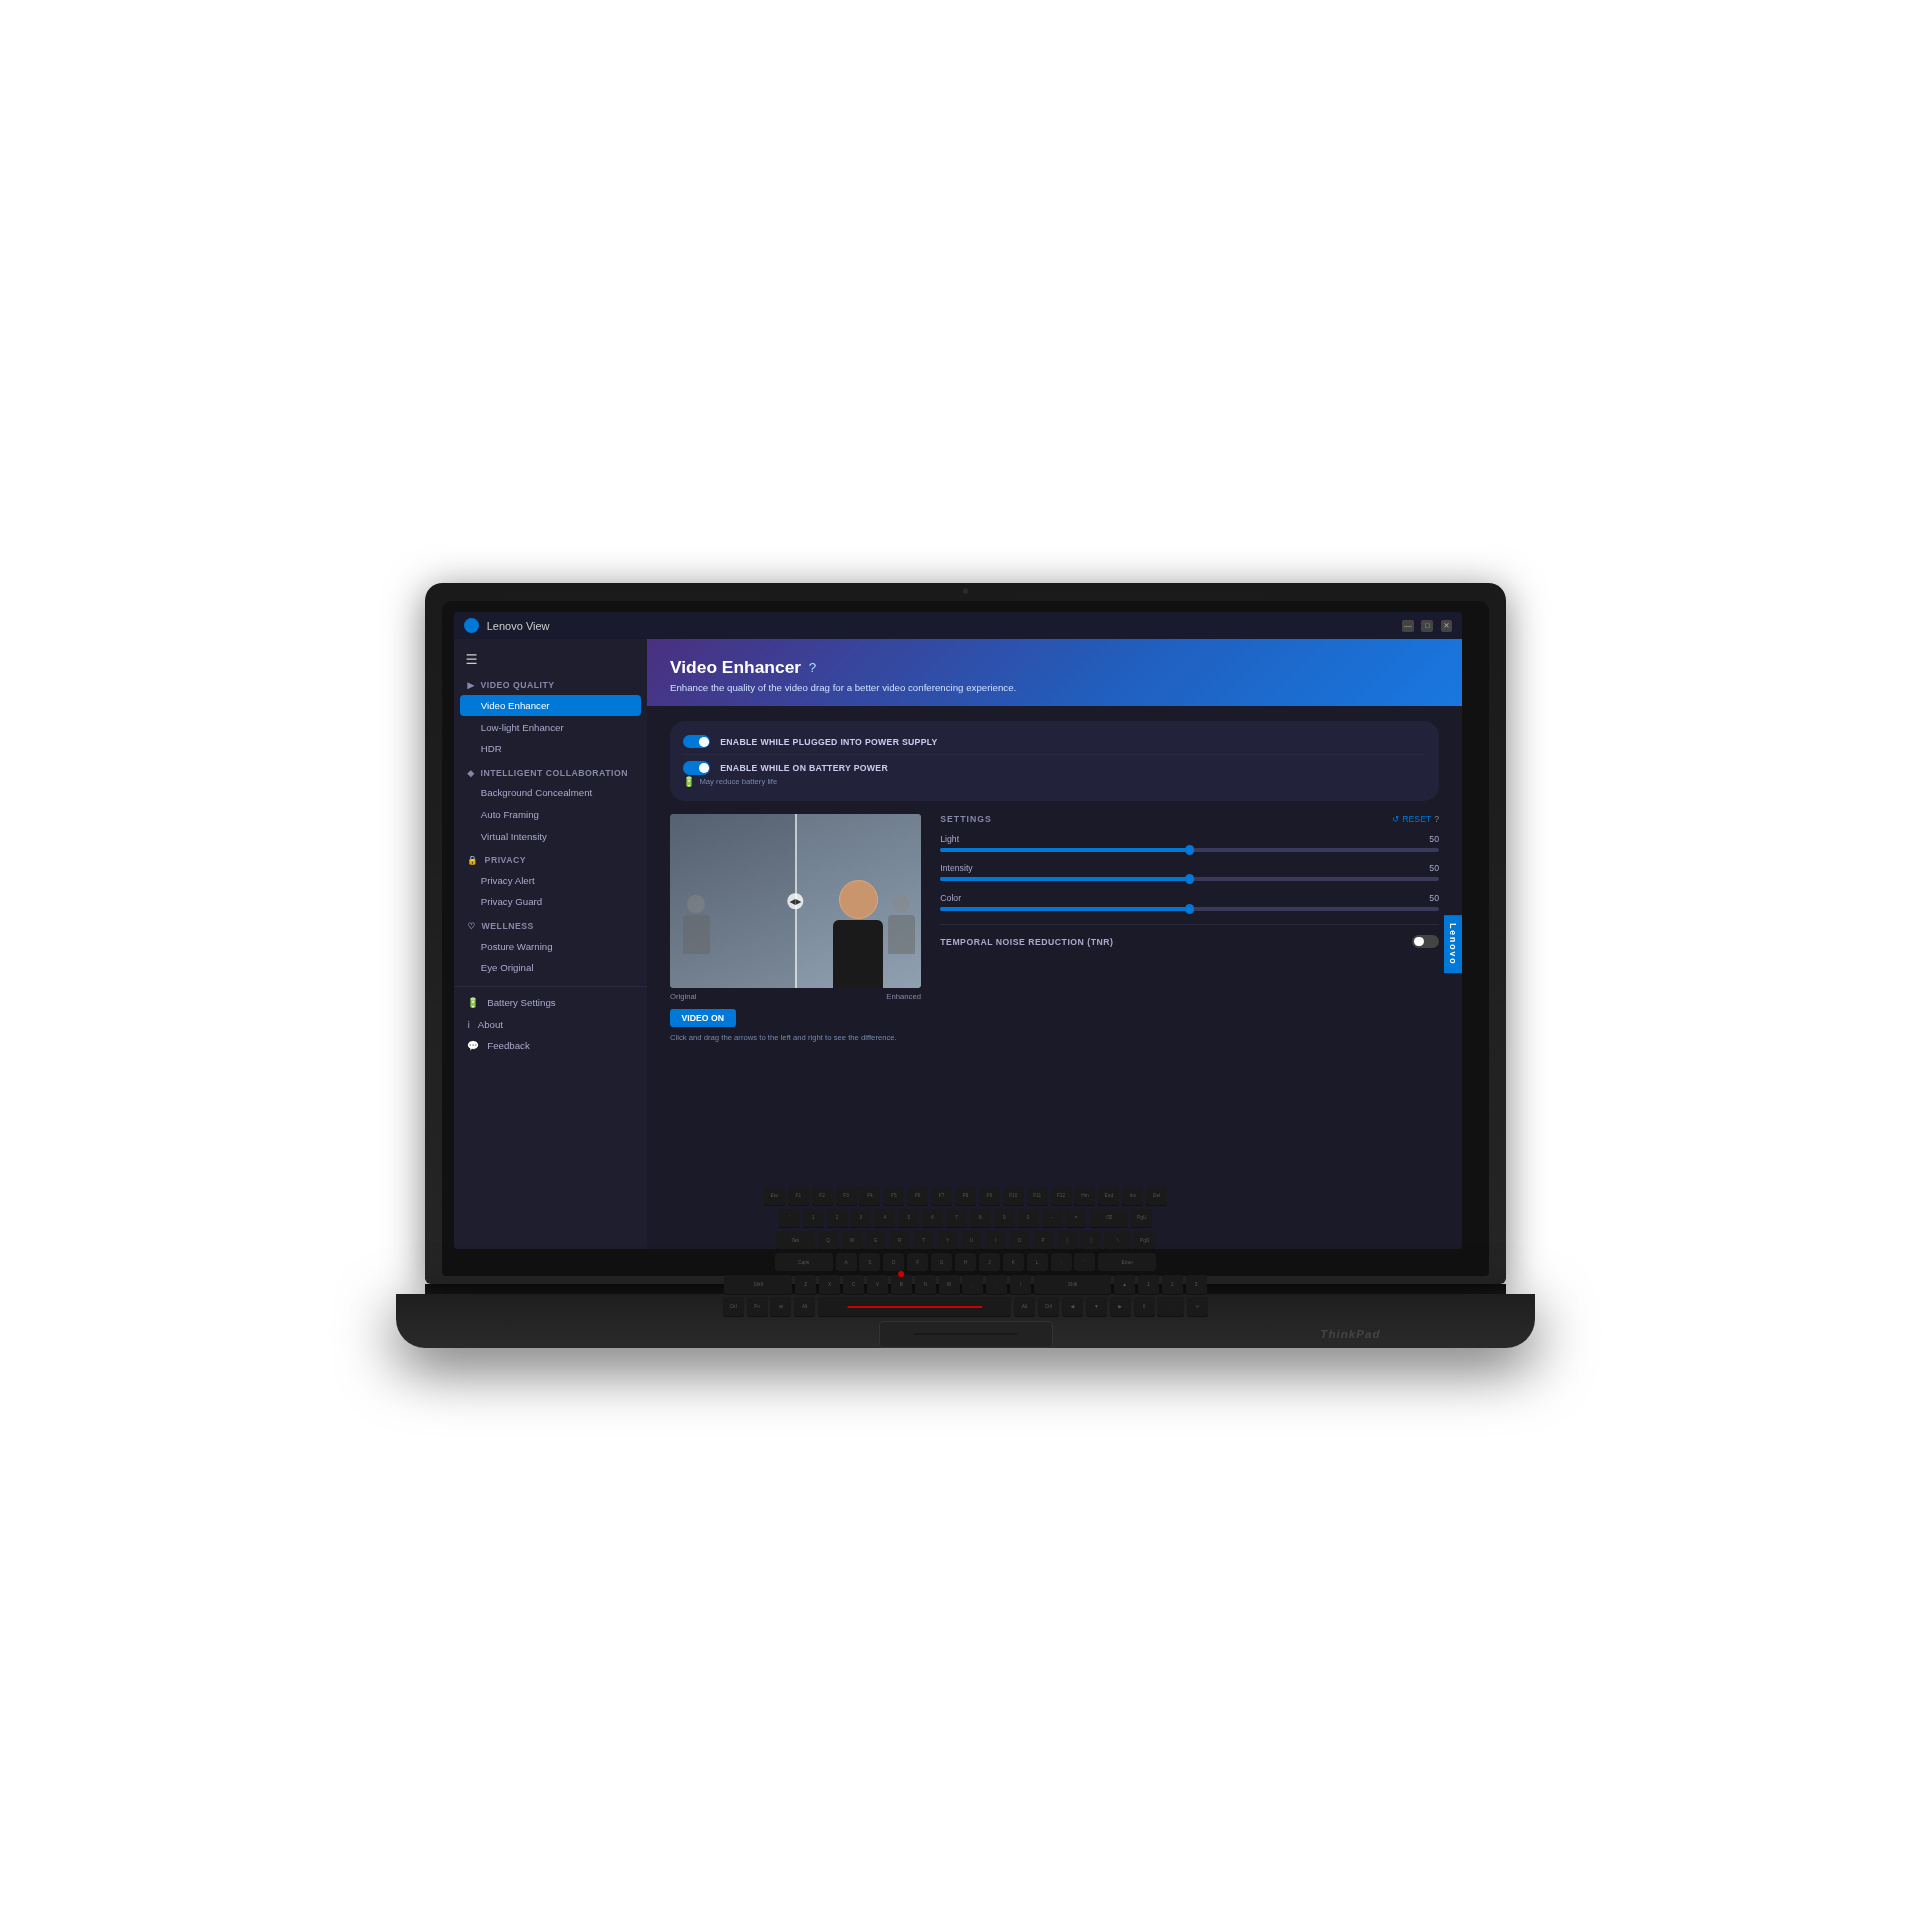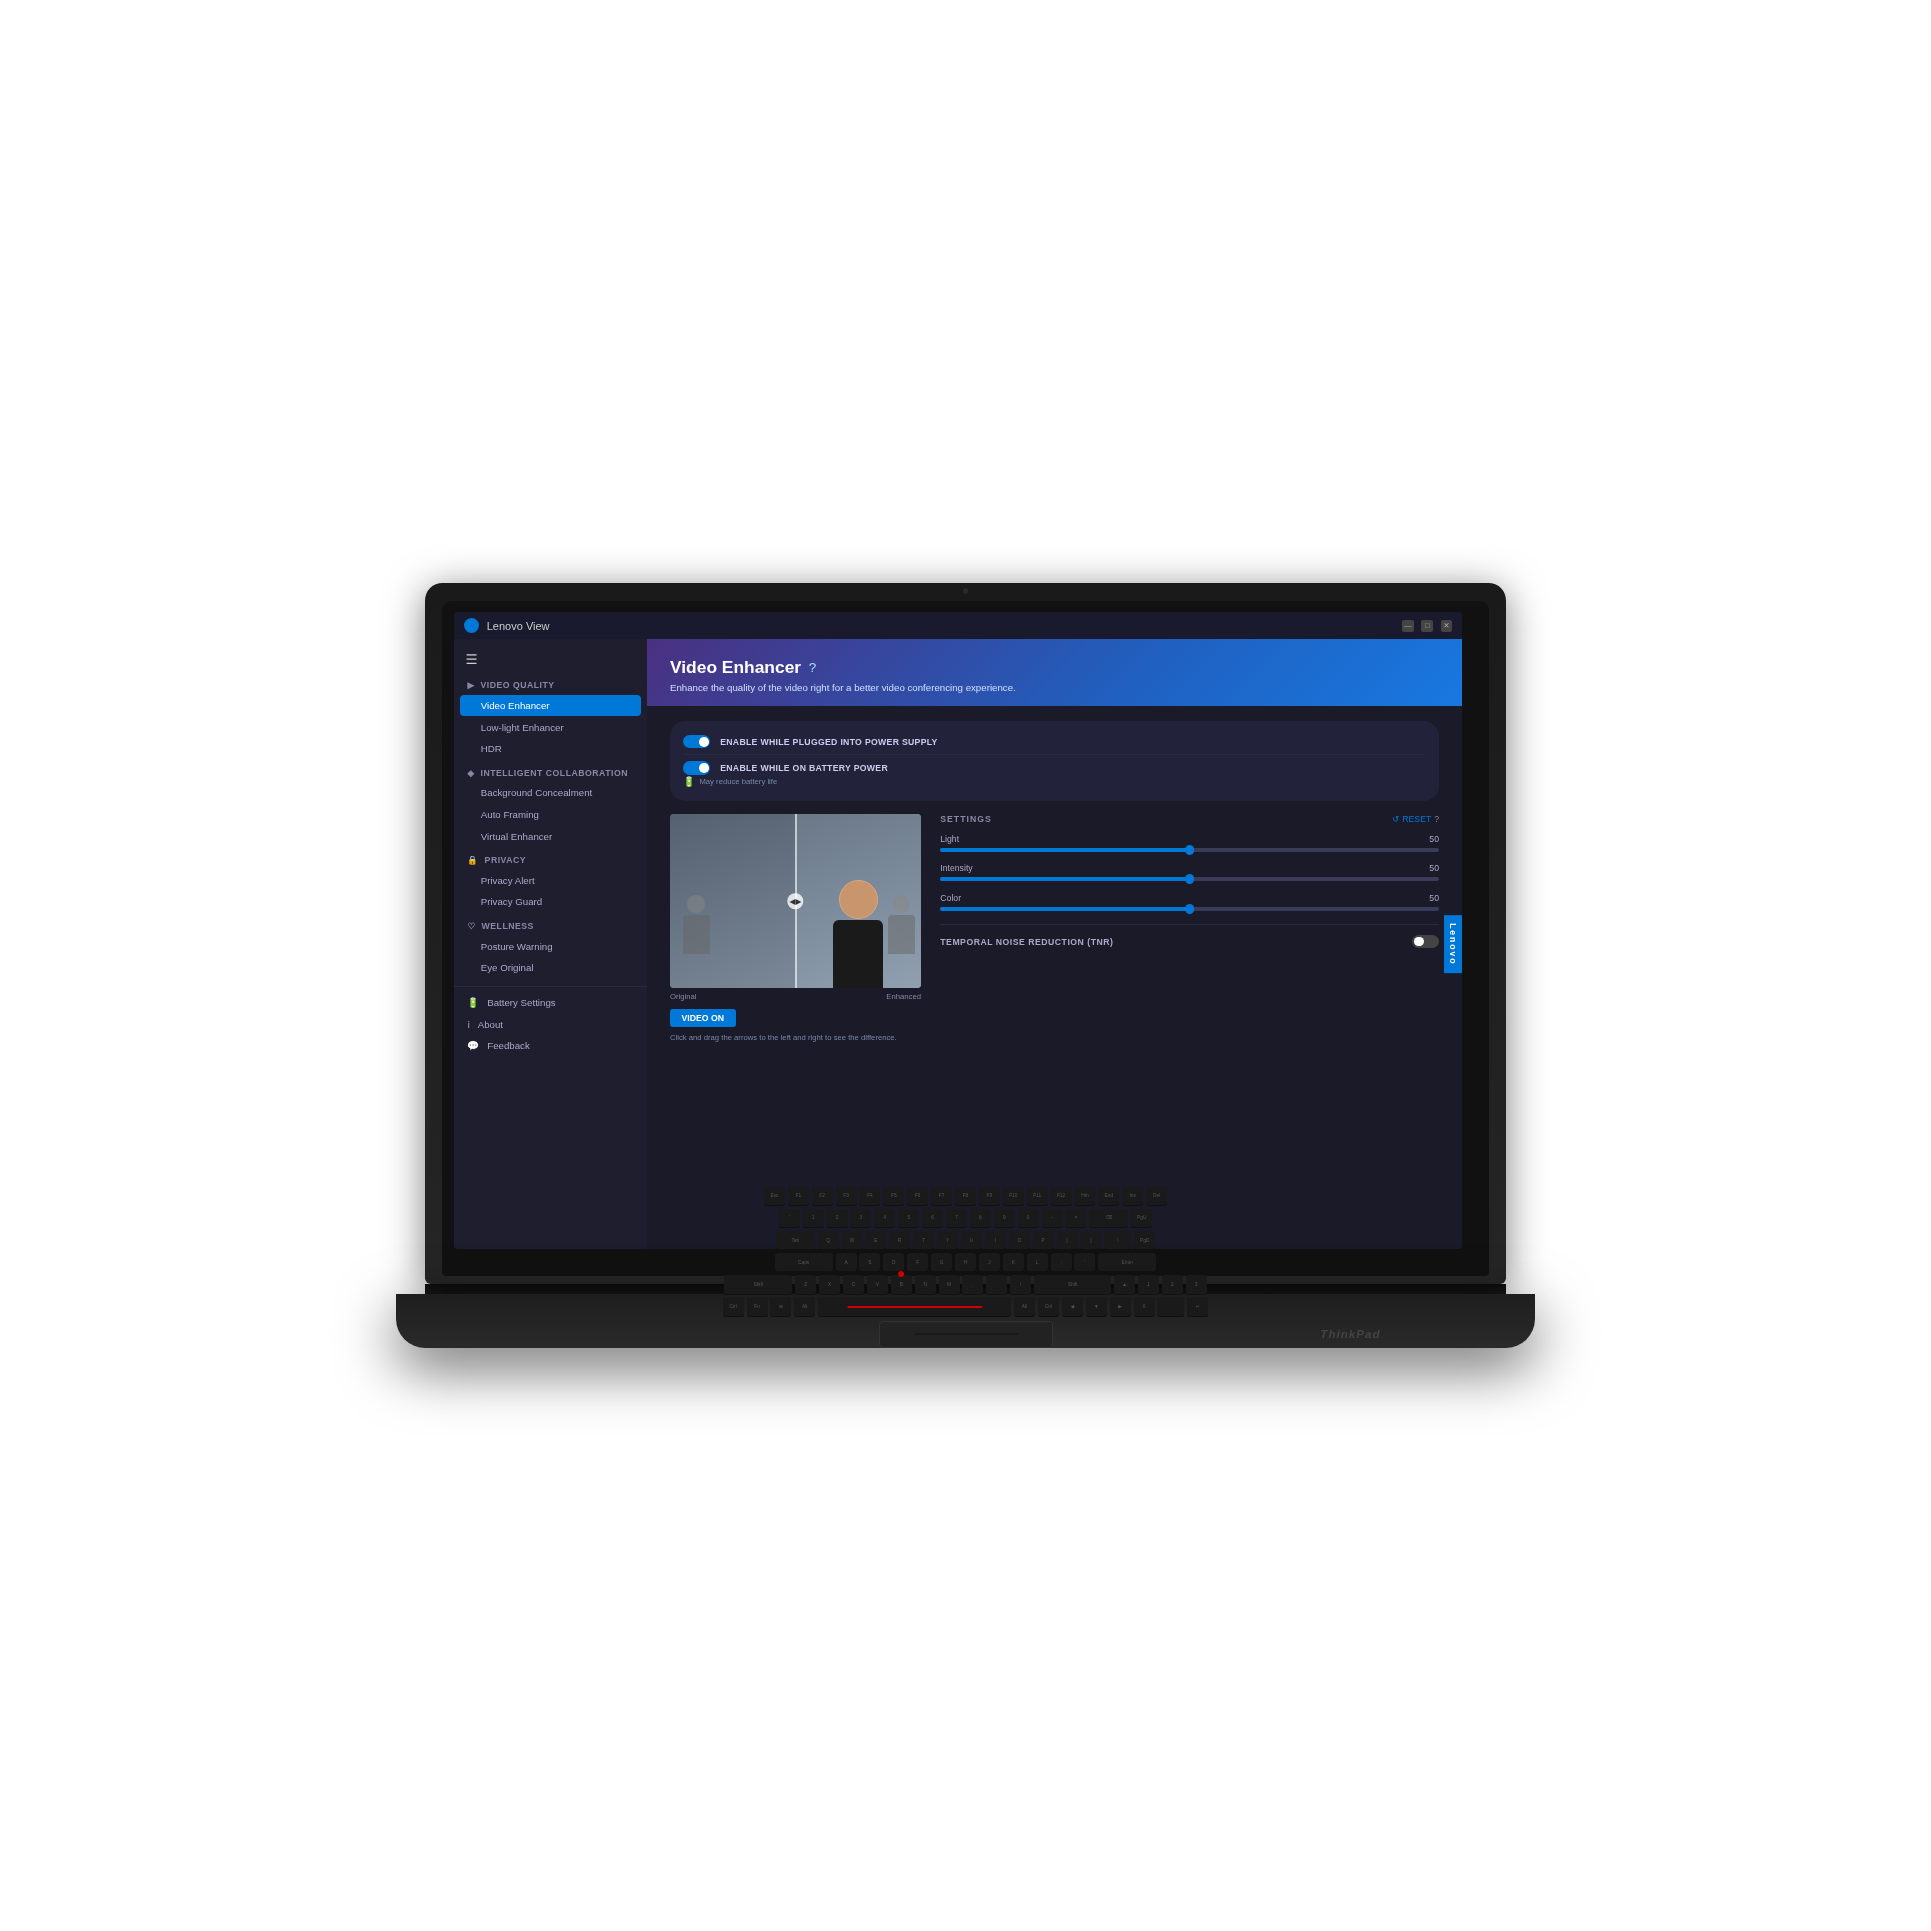--- a/index.html
+++ b/index.html
@@ -668,7 +668,7 @@
                 <span class="page-title">Video Enhancer</span>
                 <span class="page-title-icon">?</span>
               </div>
-              <div class="page-subtitle">Enhance the quality of the video right for a better video conferencing experience.</div>
+              <div class="page-subtitle">Enhance the quality of the video drag for a better video conferencing experience.</div>
             </div>
 
             <div class="content-area">

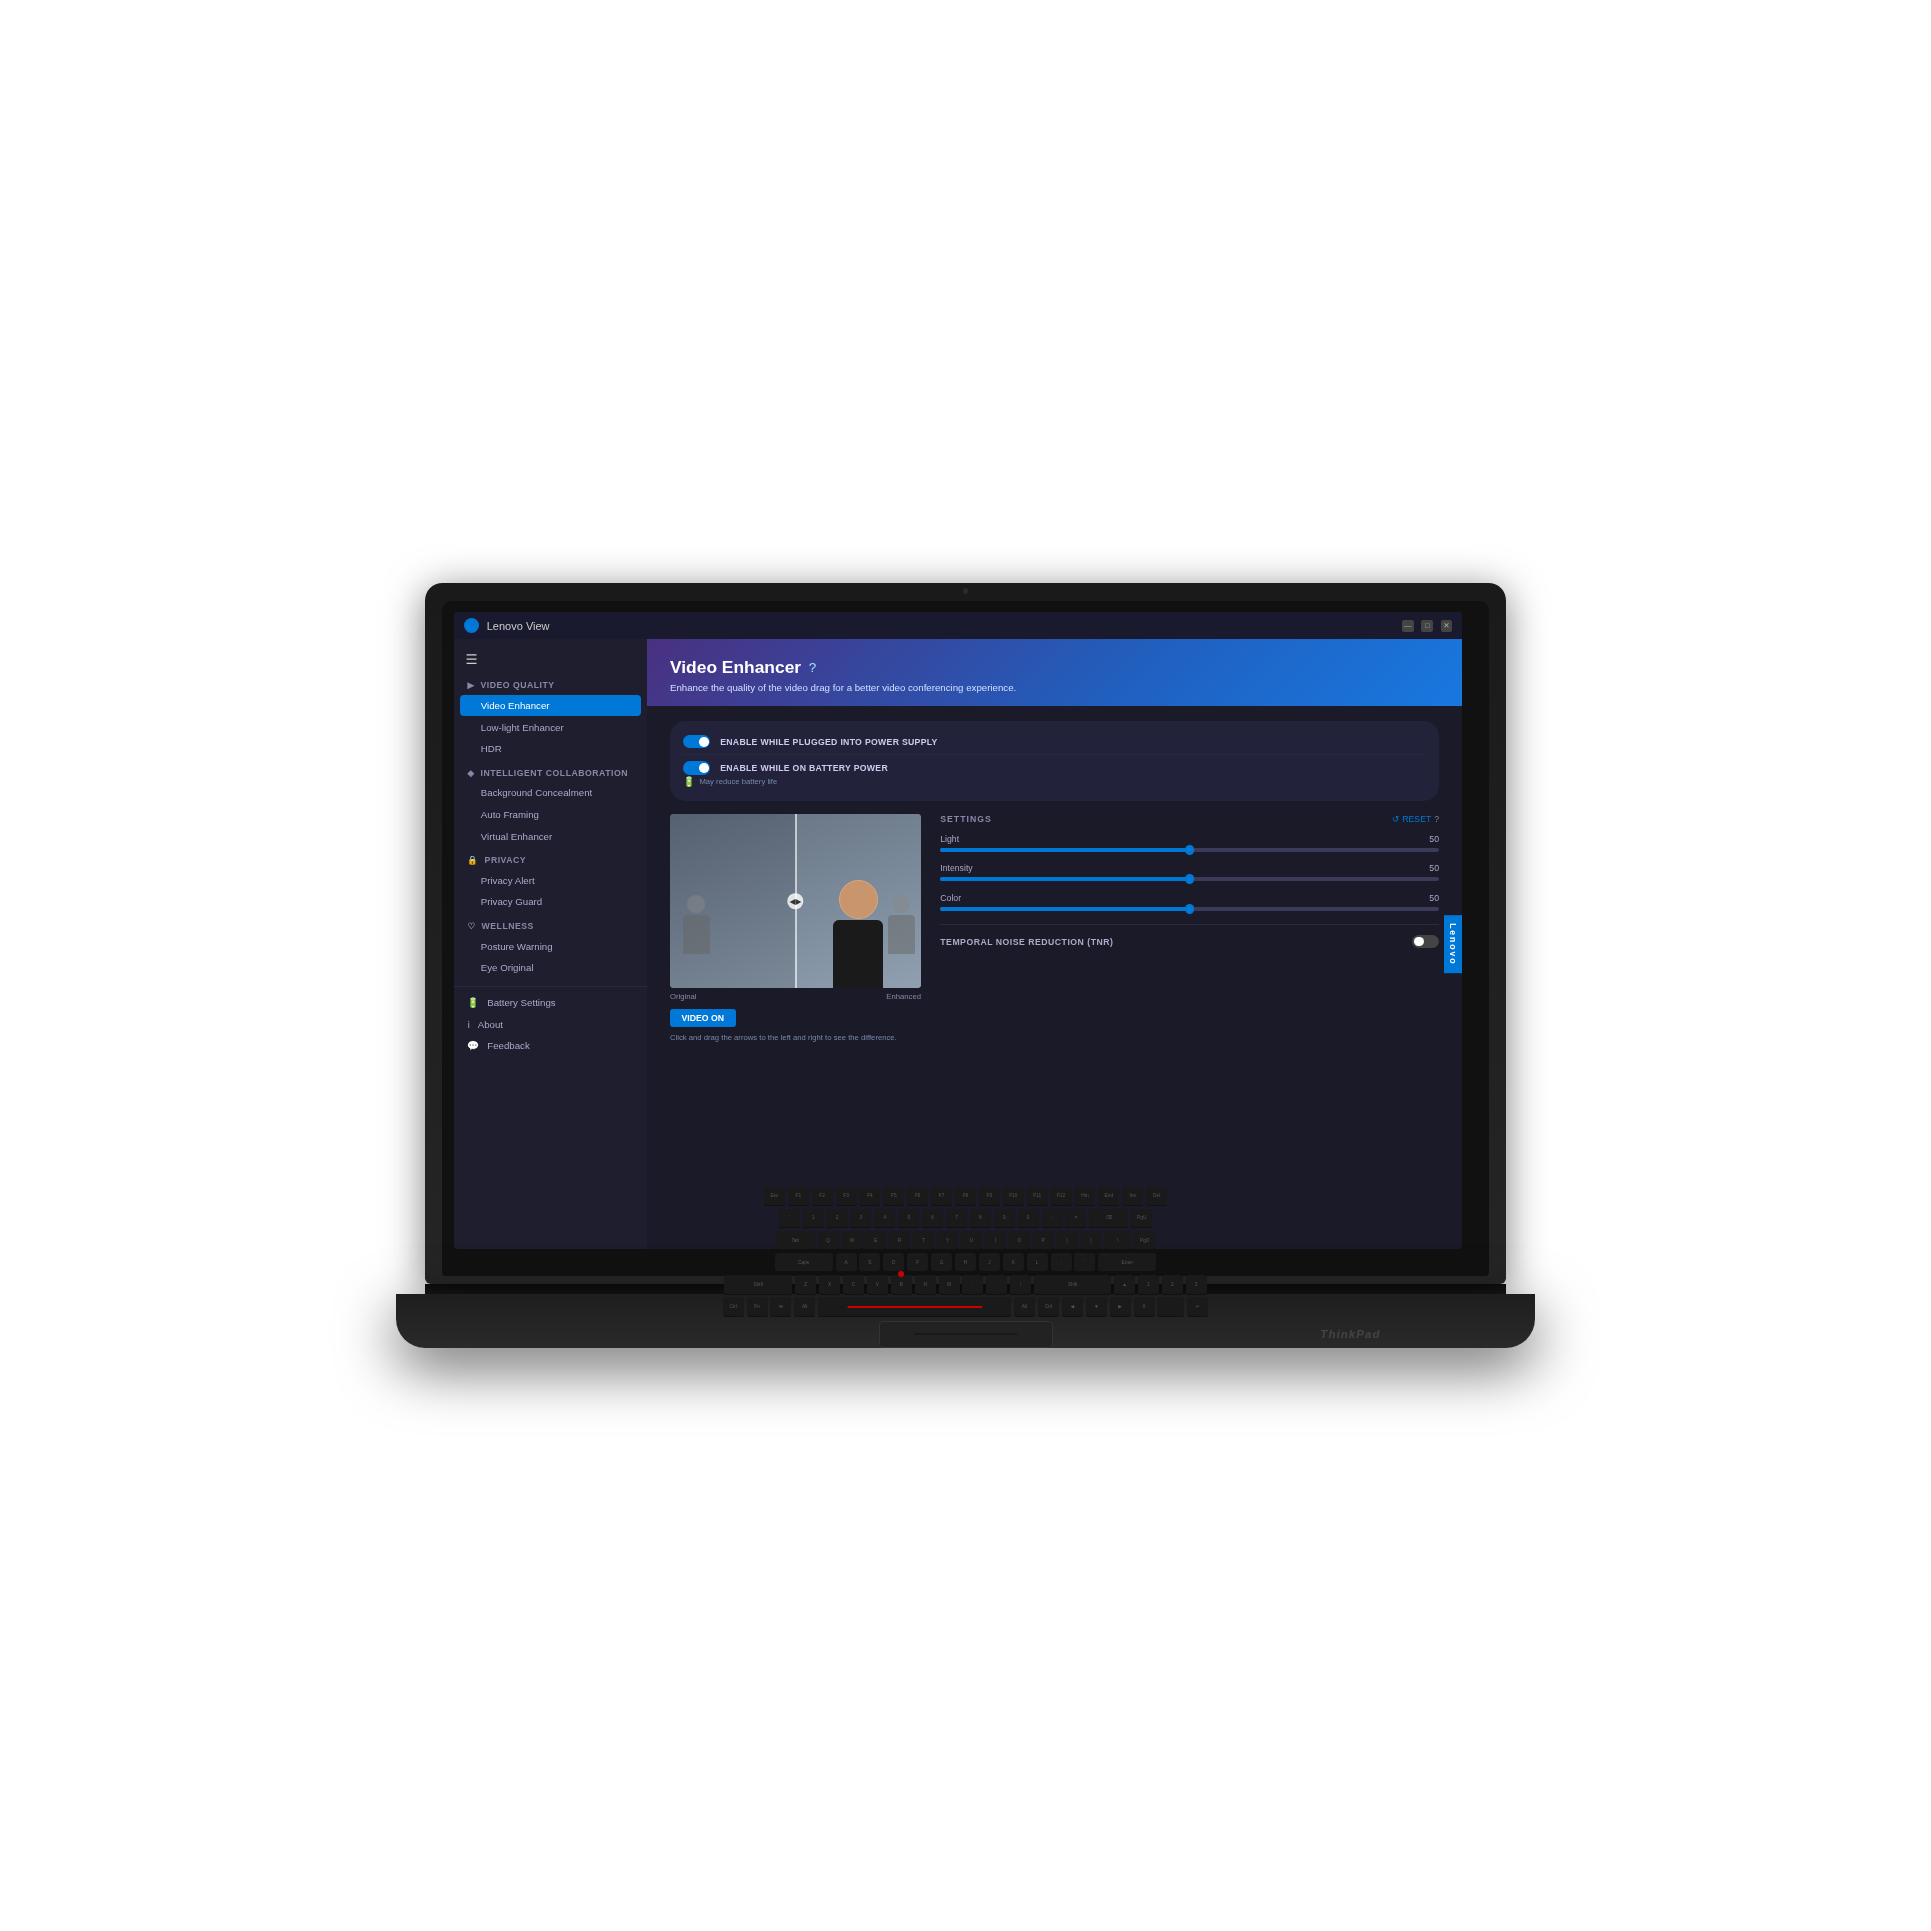--- a/index.html
+++ b/index.html
@@ -620,7 +620,7 @@
               <span>Auto Framing</span>
             </div>
             <div class="sidebar-item">
-              <span>Virtual Enhancer</span>
+              <span>Virtual Intensity</span>
             </div>
 
             <div class="sidebar-section-title">

